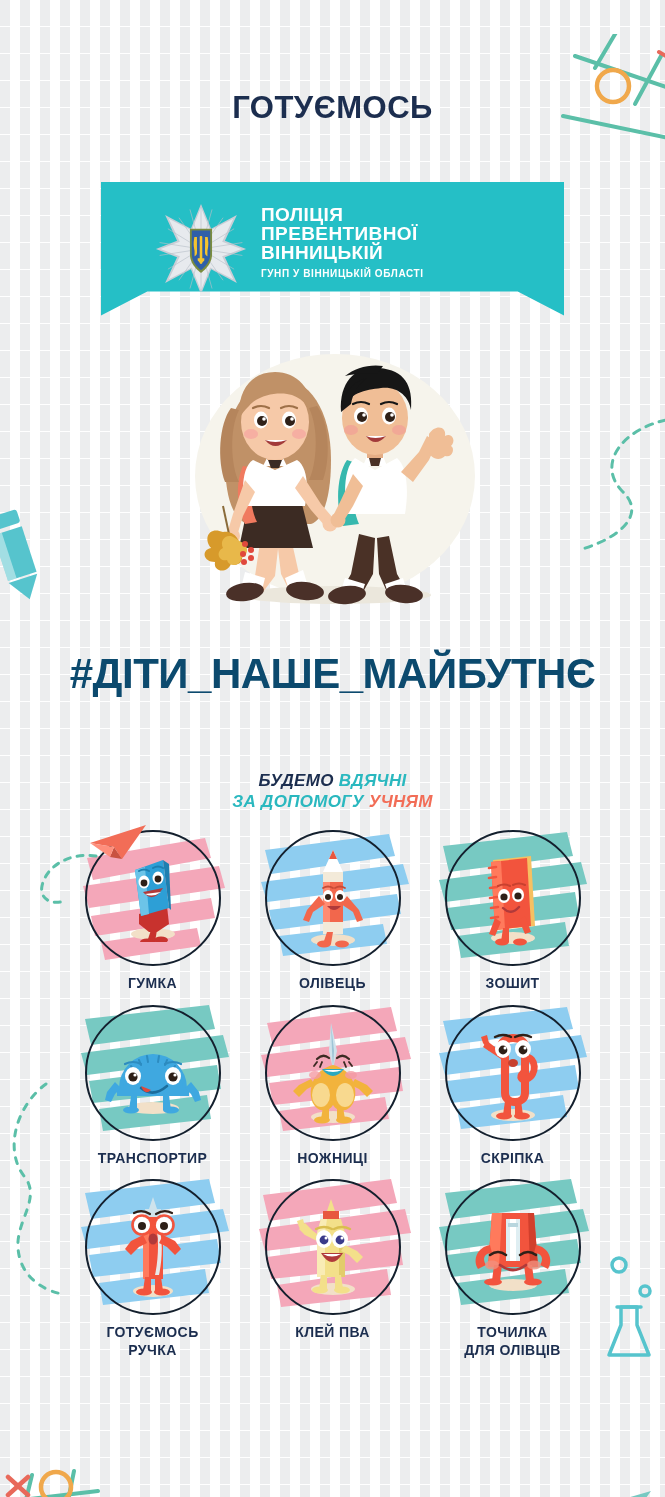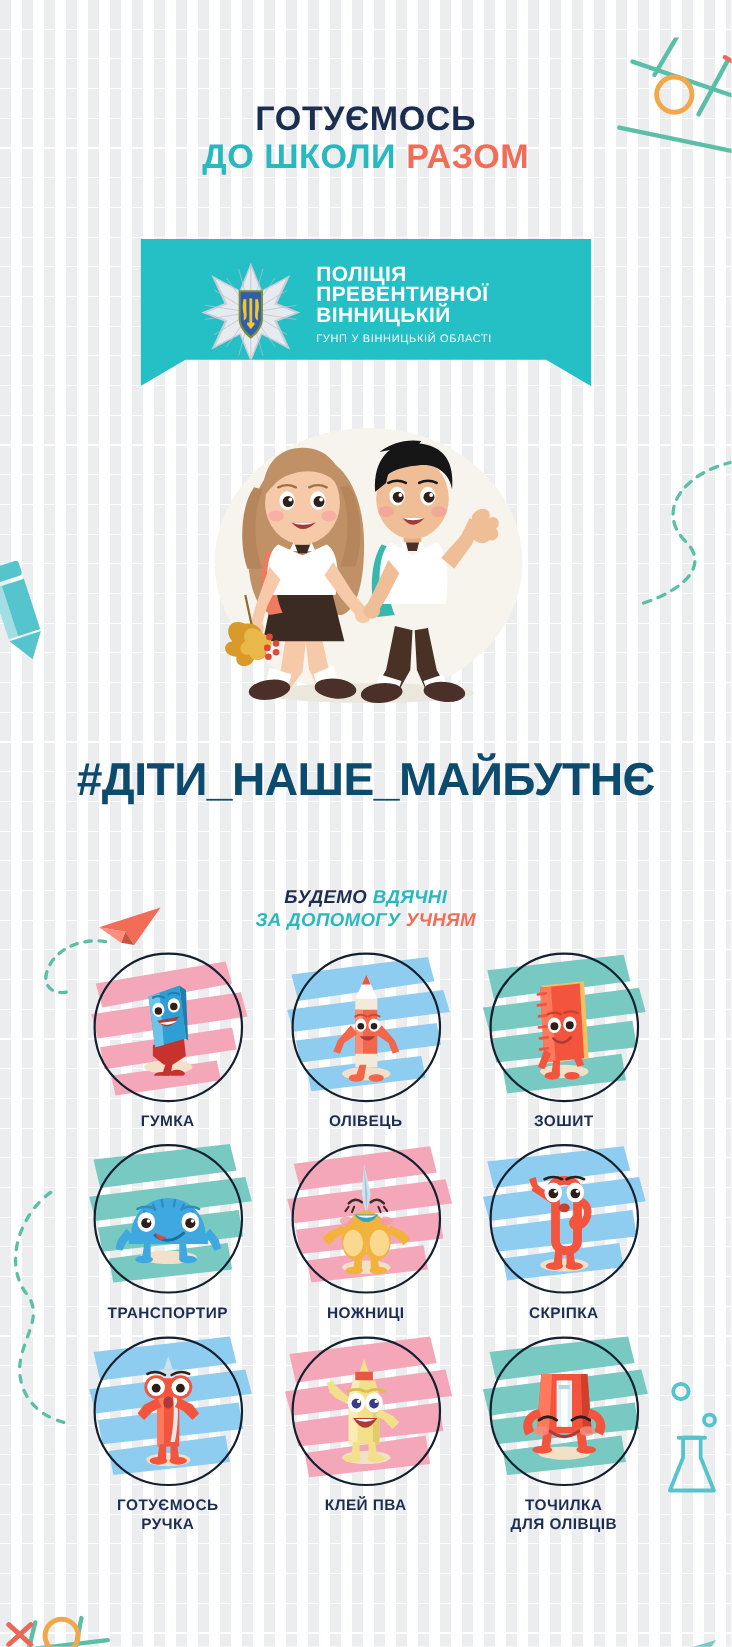--- a/index.html
+++ b/index.html
@@ -161,10 +161,6 @@
 
   <div class="header">
     <div class="title-1">ГОТУЄМОСЬ</div>
-    <div class="title-2">
-      <span class="t-teal">ДО ШКОЛИ</span>
-      <span class="t-coral">РАЗОМ</span>
-    </div>
   </div>
 
   <div class="banner-wrap">

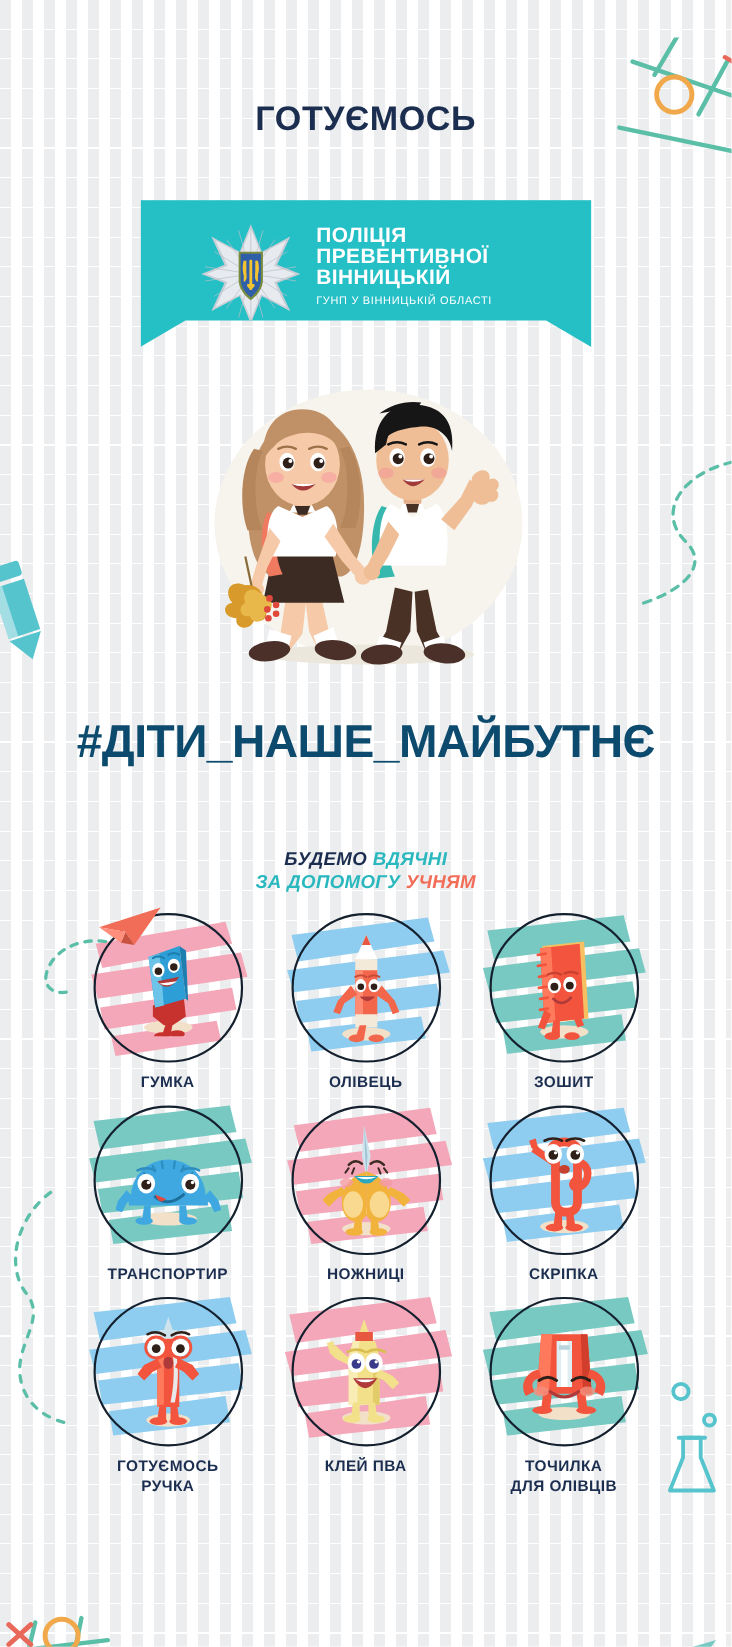--- a/index.html
+++ b/index.html
@@ -43,7 +43,7 @@
   
   .banner-wrap{ margin-top:57px; display:flex; justify-content:center; }
   .banner{
-    position:relative; width:410px; height:134px; background:#25bfc6;
+    position:relative; width:463px; height:134px; background:#25bfc6;
     display:flex; align-items:center; gap:14px; padding-left:54px;
     clip-path: polygon(0 0, 100% 0, 100% 100%, 90% 82%, 10% 82%, 0 100%);
   }

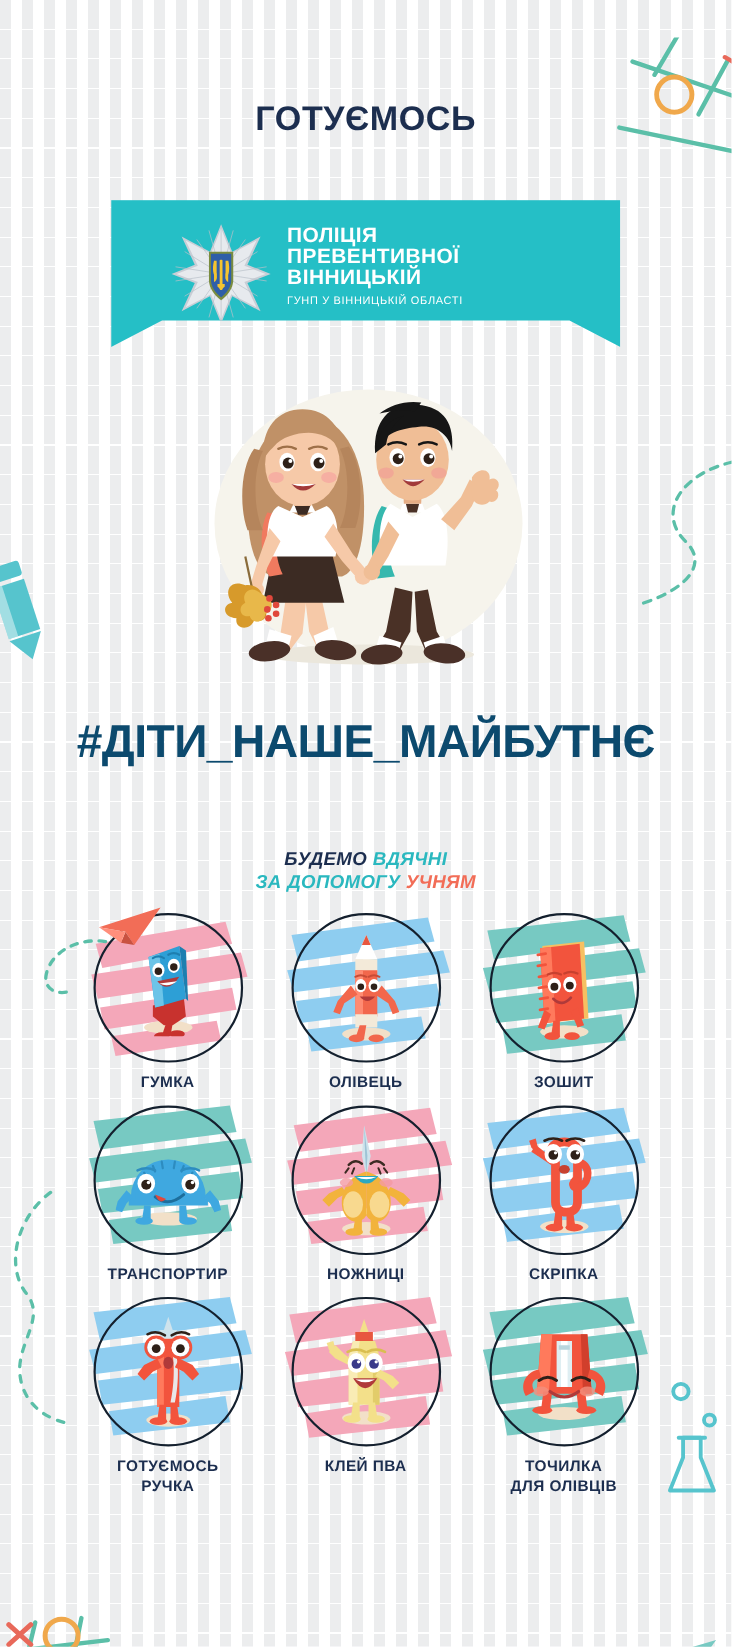--- a/index.html
+++ b/index.html
@@ -50,7 +50,7 @@
   .emblem{ width:92px; height:92px; flex:none; position:relative; }
   .banner-text{ color:#fff; line-height:1.0; padding-bottom:14px; }
   .bt-line{ font-size:19px; font-weight:bold; letter-spacing:.4px; }
-  .bt-sub{ font-size:10px; letter-spacing:.6px; margin-top:7px; font-weight:normal;}
+  .bt-sub{ font-size:10px; letter-spacing:.6px; margin-top:7px; font-weight:bold;}
 
   
   .kids-wrap{ margin-top:32px; display:flex; justify-content:center; }

